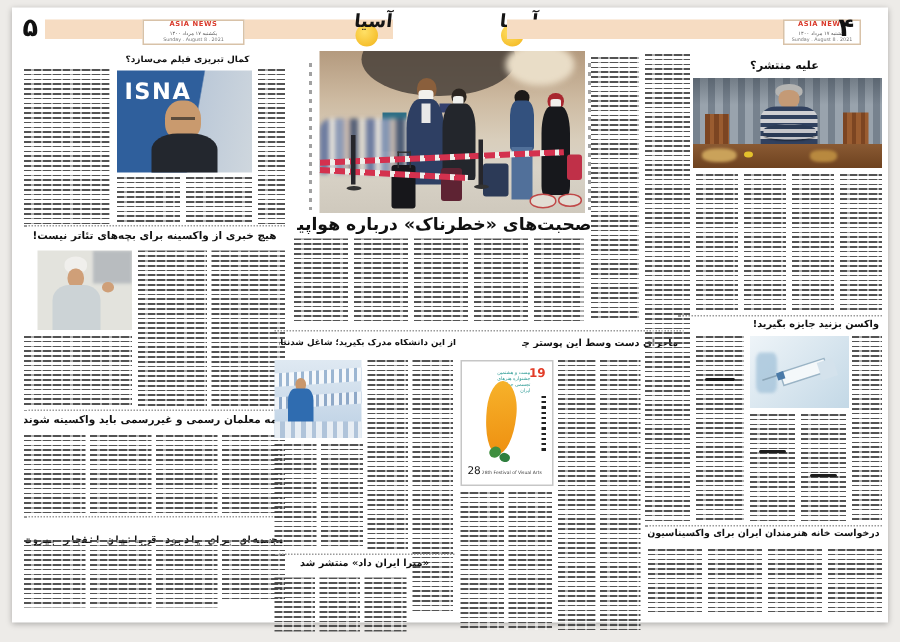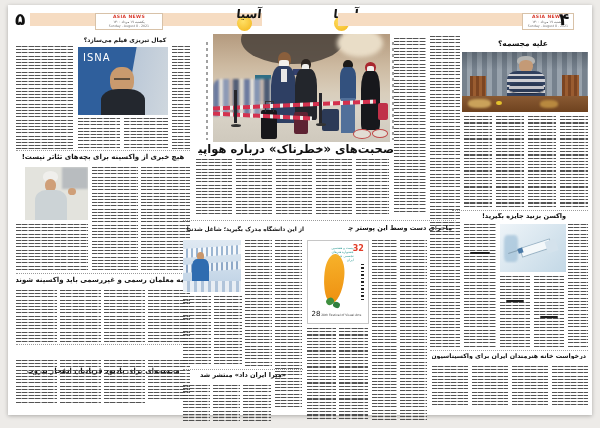--- a/index.html
+++ b/index.html
@@ -191,7 +191,7 @@
 <div class="c" style="left:372px;top:240px;width:25px;height:180px;"></div>
 <div class="c" style="left:400px;top:240px;width:27px;height:180px;"></div>
 
-<div class="h" style="left:478px;top:40px;width:90px;font-size:7.5px;">علیه مجسمه؟</div>
+<div class="h" style="left:478px;top:40px;width:90px;font-size:7.5px;">علیه منتشر؟</div>
 <div class="c" style="left:430px;top:36px;width:30px;height:312px;"></div>
 
 <div class="ph" style="left:462px;top:52px;width:126px;height:60px;background:repeating-linear-gradient(90deg,#77828e 0 5px,#99a3ad 5px 10px);">

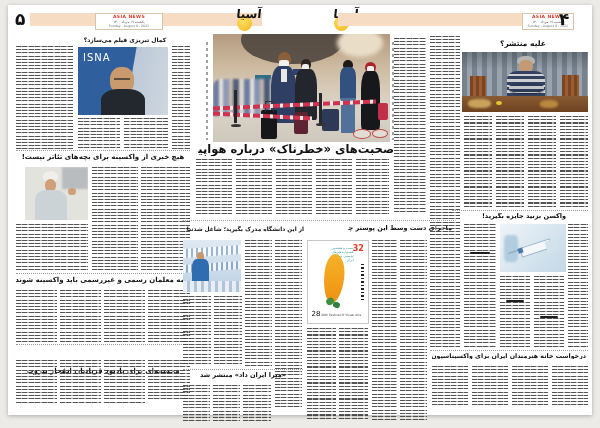--- a/index.html
+++ b/index.html
@@ -65,7 +65,7 @@
 <div class="h" style="left:62px;top:37px;width:126px;font-size:6px;">کمال تبریزی فیلم می‌سازد؟</div>
 
 <div class="ph" style="left:78px;top:47px;width:90px;height:68px;background:linear-gradient(100deg,#2f5f9c 0 57%,#bcc9d8 58%,#cfd7de 100%);">
-  <div class="ab" style="left:5px;top:5px;font-size:10px;font-weight:400;color:#fff;letter-spacing:1px;">ISNA</div>
+  <div class="ab" style="left:5px;top:5px;font-size:15px;font-weight:700;color:#fff;letter-spacing:1px;">ISNA</div>
   <div class="ab" style="left:36%;top:30%;width:26%;height:38%;background:#c99a6e;border-radius:46% 46% 40% 40%;"></div>
   <div class="ab" style="left:40%;top:45%;width:18%;height:4%;background:#222;opacity:.65;"></div>
   <div class="ab" style="left:26%;top:62%;width:48%;height:40%;background:#23272e;border-radius:40% 40% 0 0;"></div>

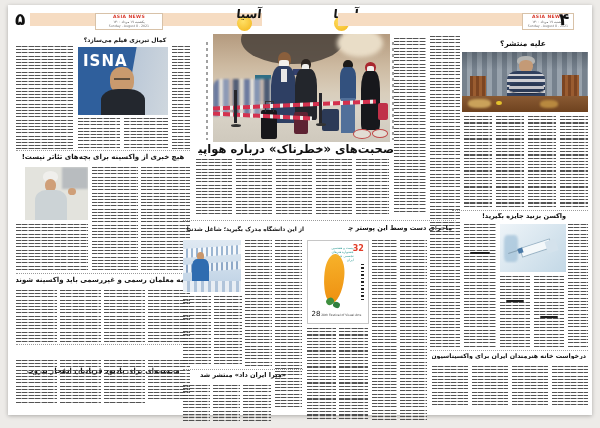--- a/index.html
+++ b/index.html
@@ -213,7 +213,7 @@
 <div class="c" style="left:560px;top:116px;width:28px;height:92px;"></div>
 
 <div class="dot" style="left:452px;top:210px;width:136px;"></div>
-<div class="h" style="left:462px;top:213px;width:124px;font-size:6.5px;">واکسن بزنید جایزه بگیرید!</div>
+<div class="h" style="left:462px;top:213px;width:124px;font-size:6.5px;text-align:right;">واکسن بزنید جایزه بگیرید!</div>
 
 <div class="ph" style="left:500px;top:224px;width:66px;height:48px;background:linear-gradient(135deg,#eef4f8,#c3d8e6);">
   <div class="ab" style="left:6%;top:22%;width:22%;height:58%;background:#9fc0d8;opacity:.7;filter:blur(1px);border-radius:20%;"></div>

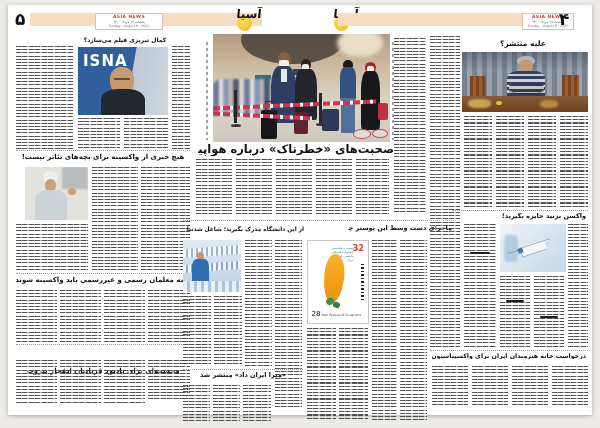--- a/index.html
+++ b/index.html
@@ -177,7 +177,7 @@
 <div class="c" style="left:243px;top:385px;width:28px;height:36px;"></div>
 
 <div class="ph" style="left:307px;top:240px;width:62px;height:84px;background:#fff;border:1px solid #c6c6c6;box-sizing:border-box;">
-  <div class="ab" style="right:7%;top:4%;font-size:8px;font-weight:700;color:#e23c28;">32</div>
+  <div class="ab" style="right:7%;top:4%;font-size:8px;font-weight:700;color:#e23c28;">19</div>
   <div class="ab" style="right:24%;top:6%;width:46%;font-size:3.2px;line-height:4px;color:#2a9a94;direction:rtl;text-align:right;">بیست و هشتمین جشنواره هنرهای تجسمی جوانان ایران</div>
   <div class="ab" style="left:26%;top:16%;width:34%;height:60%;transform:rotate(6deg);background:linear-gradient(170deg,#f7b32b,#ee8f10);border-radius:45% 55% 50% 50%/40% 45% 55% 60%;"></div>
   <div class="ab" style="left:30%;top:70%;width:13%;height:8%;background:#3f8f3f;border-radius:50%;transform:rotate(-30deg);"></div>

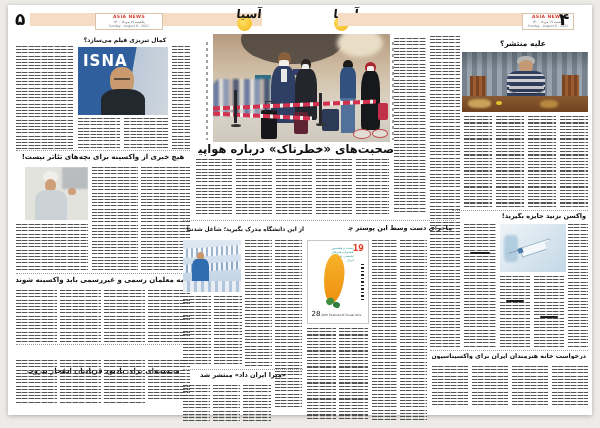--- a/index.html
+++ b/index.html
@@ -97,7 +97,7 @@
 <div class="c" style="left:148px;top:290px;width:42px;height:52px;"></div>
 
 <div class="dot" style="left:16px;top:344px;width:174px;"></div>
-<div class="h" style="left:16px;top:367px;width:174px;font-size:7px;">مجسمه‌ای برای یادبود قربانیان انفجار بیروت</div>
+<div class="h" style="left:16px;top:357px;width:174px;font-size:7px;font-family:Liberation Mono, monospace;">مجسمه‌ای برای یادبود قربانیان انفجار بیروت</div>
 <div class="c" style="left:16px;top:360px;width:41px;height:45px;"></div>
 <div class="c" style="left:60px;top:360px;width:41px;height:45px;"></div>
 <div class="c" style="left:104px;top:360px;width:41px;height:45px;"></div>

